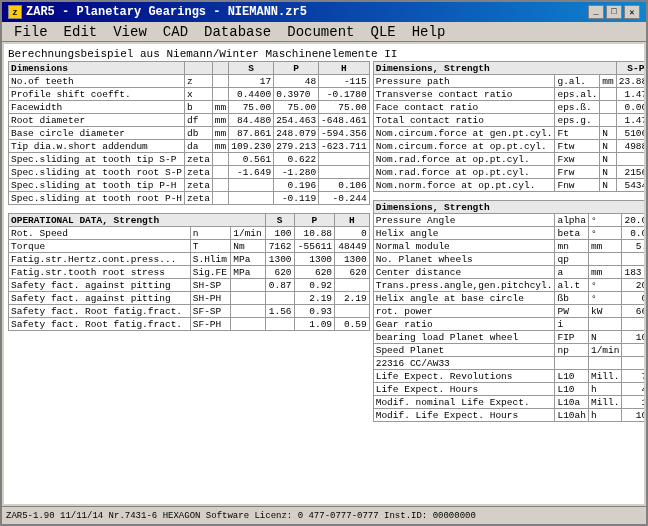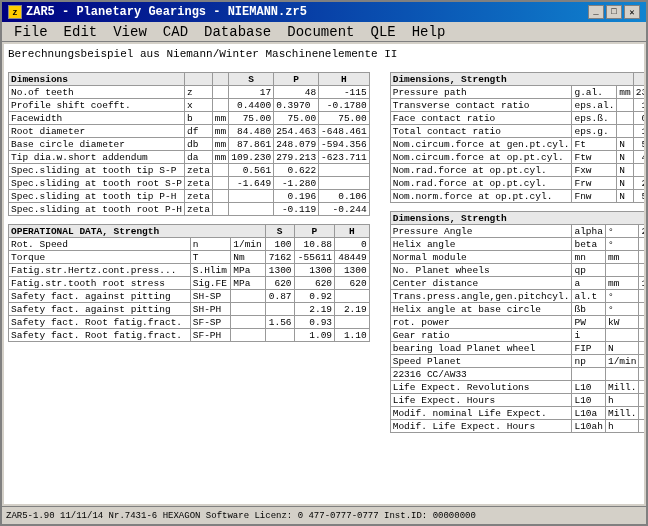--- a/index.html
+++ b/index.html
@@ -89,7 +89,7 @@
     }
     .content-title {
       font-size: 11px;
-      margin-bottom: 12px;
+      margin-bottom: 1px;
       font-weight: normal;
     }
     .main-layout {

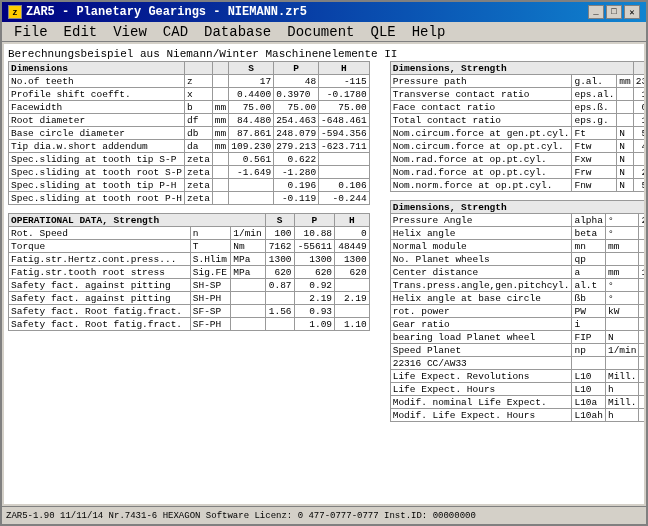--- a/index.html
+++ b/index.html
@@ -94,7 +94,7 @@
     }
     .main-layout {
       display: flex;
-      gap: 20px;
+      gap: 3px;
       flex: 1;
     }
     .left-panel {

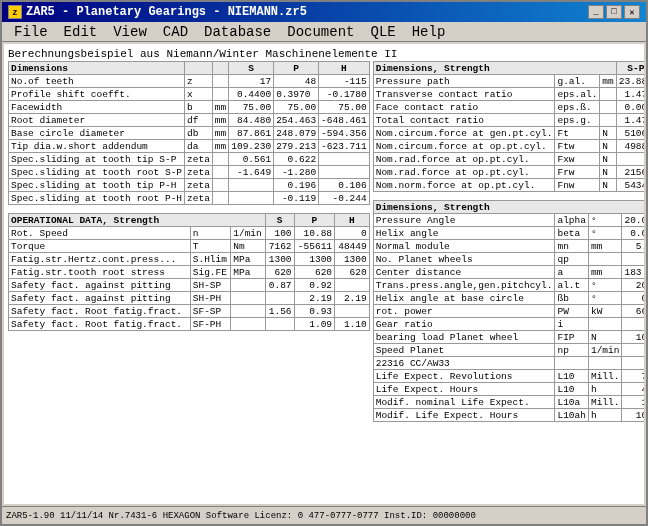--- a/index.html
+++ b/index.html
@@ -340,7 +340,7 @@
                 <td></td>
                 <td></td>
                 <td style="text-align:right">1.09</td>
-                <td style="text-align:right">1.10</td>
+                <td style="text-align:right">0.59</td>
             </tr>
           </tbody>
         </table>

